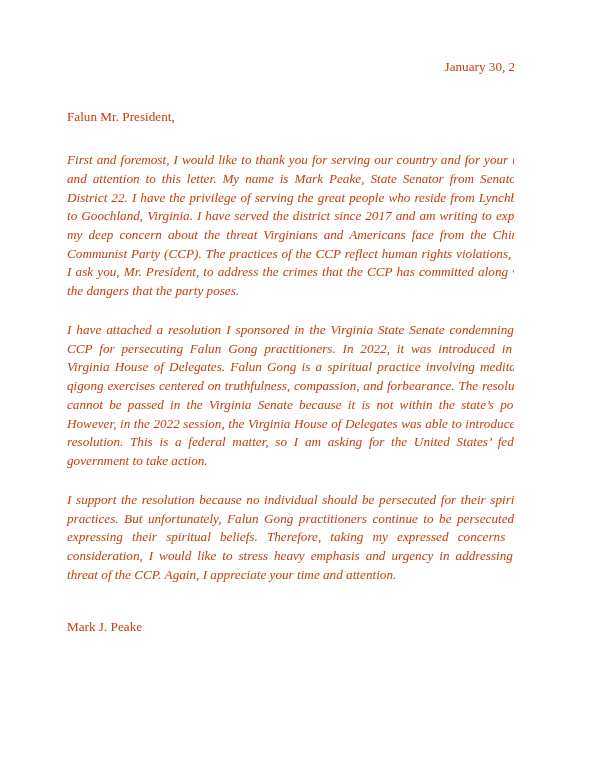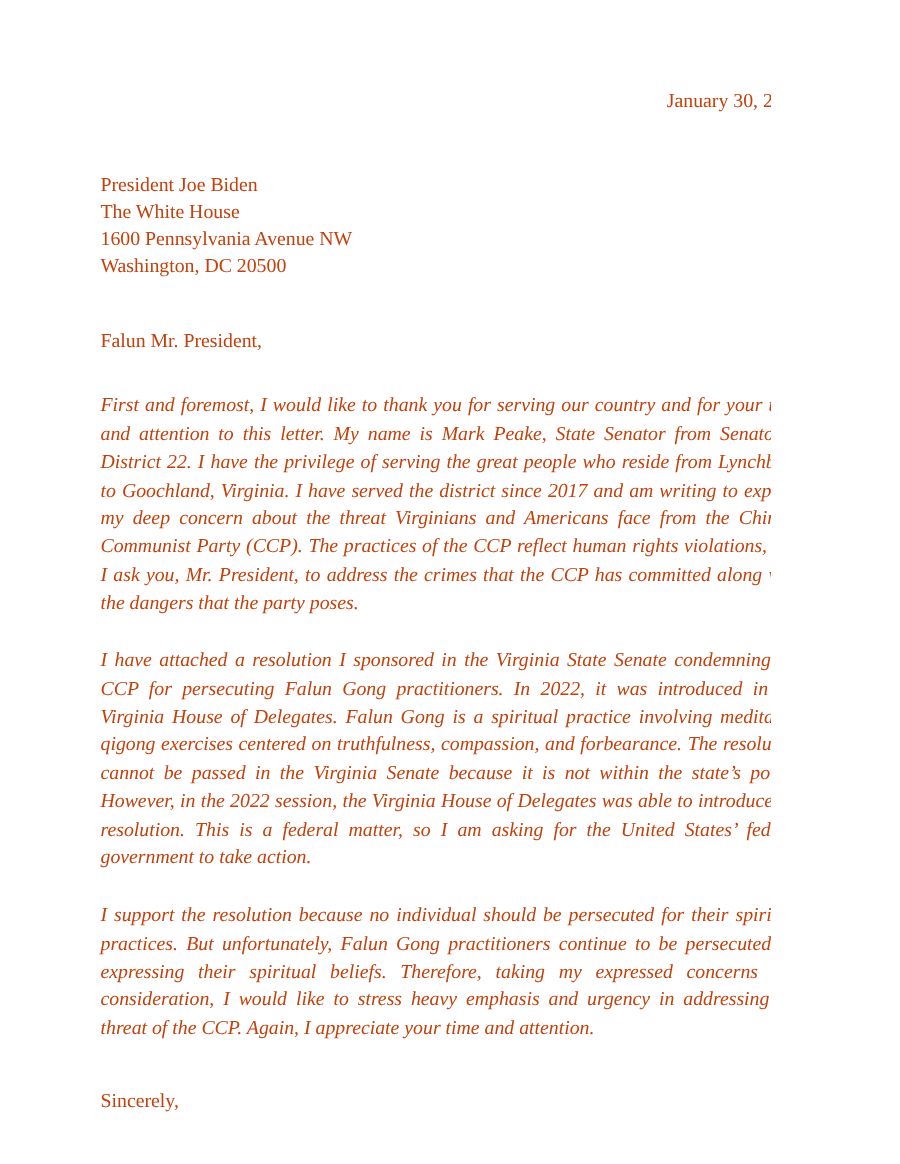--- a/index.html
+++ b/index.html
@@ -71,12 +71,6 @@
 
     <div class="date-line">January 30, 2023</div>
 
-    <div class="recipient">
-      <div>President Joe Biden</div>
-      <div>The White House</div>
-      <div>1600 Pennsylvania Avenue NW</div>
-      <div>Washington, DC 20500</div>
-    </div>
 
     <div class="salutation">Falun Mr. President,</div>
 

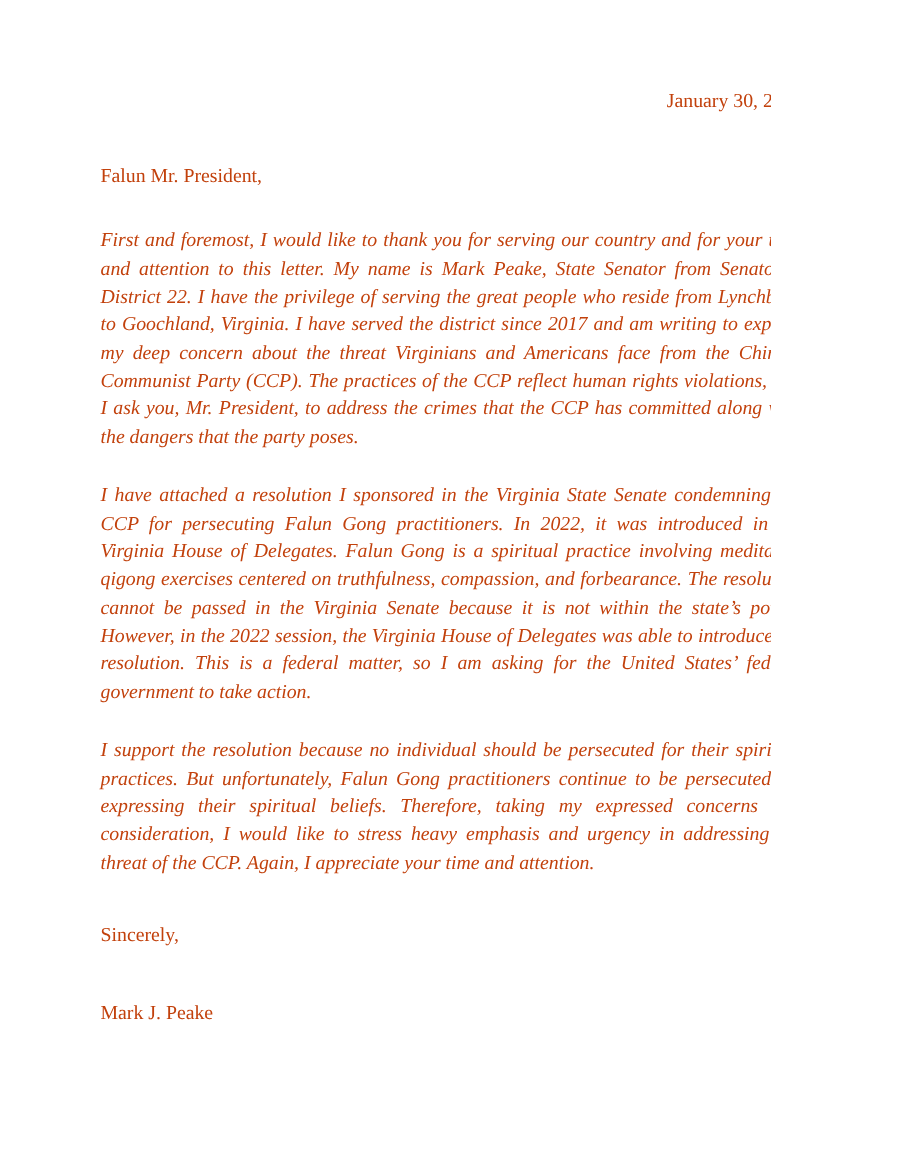--- a/index.html
+++ b/index.html
@@ -78,7 +78,6 @@
     <p class="body-par">I have attached a resolution I sponsored in the Virginia State Senate condemning the CCP for persecuting Falun Gong practitioners. In 2022, it was introduced in the Virginia House of Delegates. Falun Gong is a spiritual practice involving meditative qigong exercises centered on truthfulness, compassion, and forbearance. The resolution cannot be passed in the Virginia Senate because it is not within the state’s power. However, in the 2022 session, the Virginia House of Delegates was able to introduce the resolution. This is a federal matter, so I am asking for the United States’ federal government to take action.</p>
     <p class="body-par">I support the resolution because no individual should be persecuted for their spiritual practices. But unfortunately, Falun Gong practitioners continue to be persecuted for expressing their spiritual beliefs. Therefore, taking my expressed concerns into consideration, I would like to stress heavy emphasis and urgency in addressing the threat of the CCP. Again, I appreciate your time and attention.</p>
 
-    <div class="closing">Sincerely,</div>
 
     <div class="signature">
       <div>Mark J. Peake</div>

